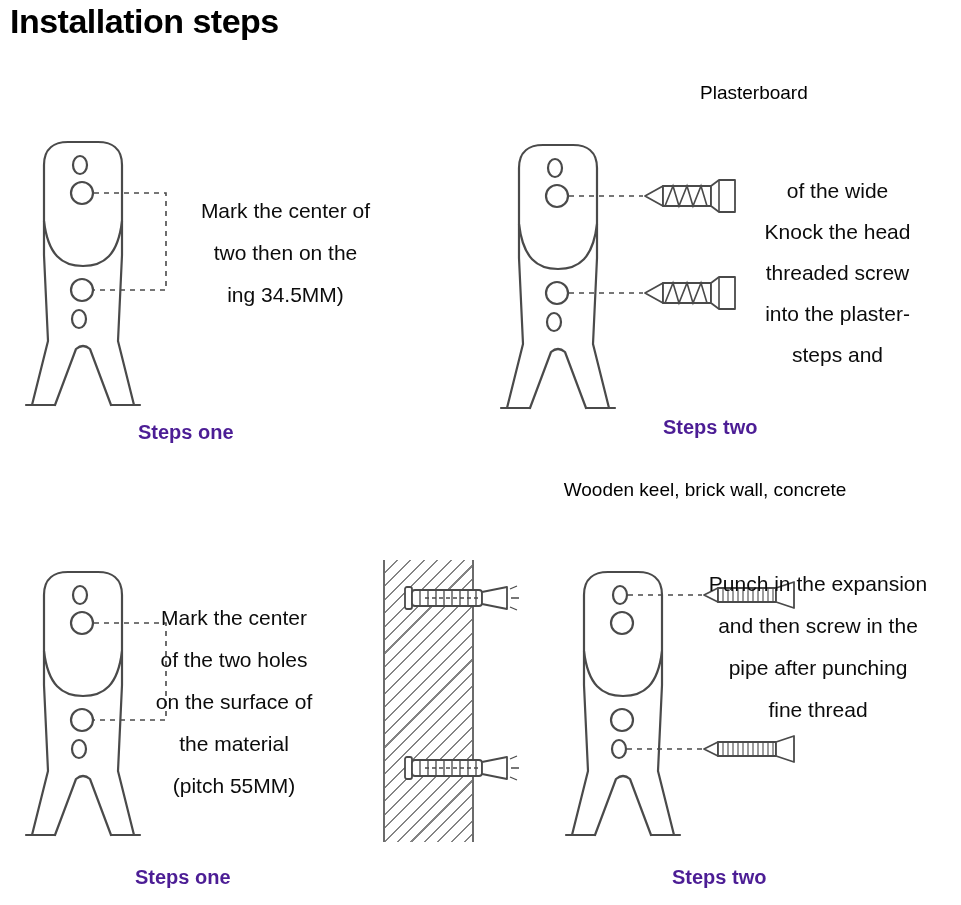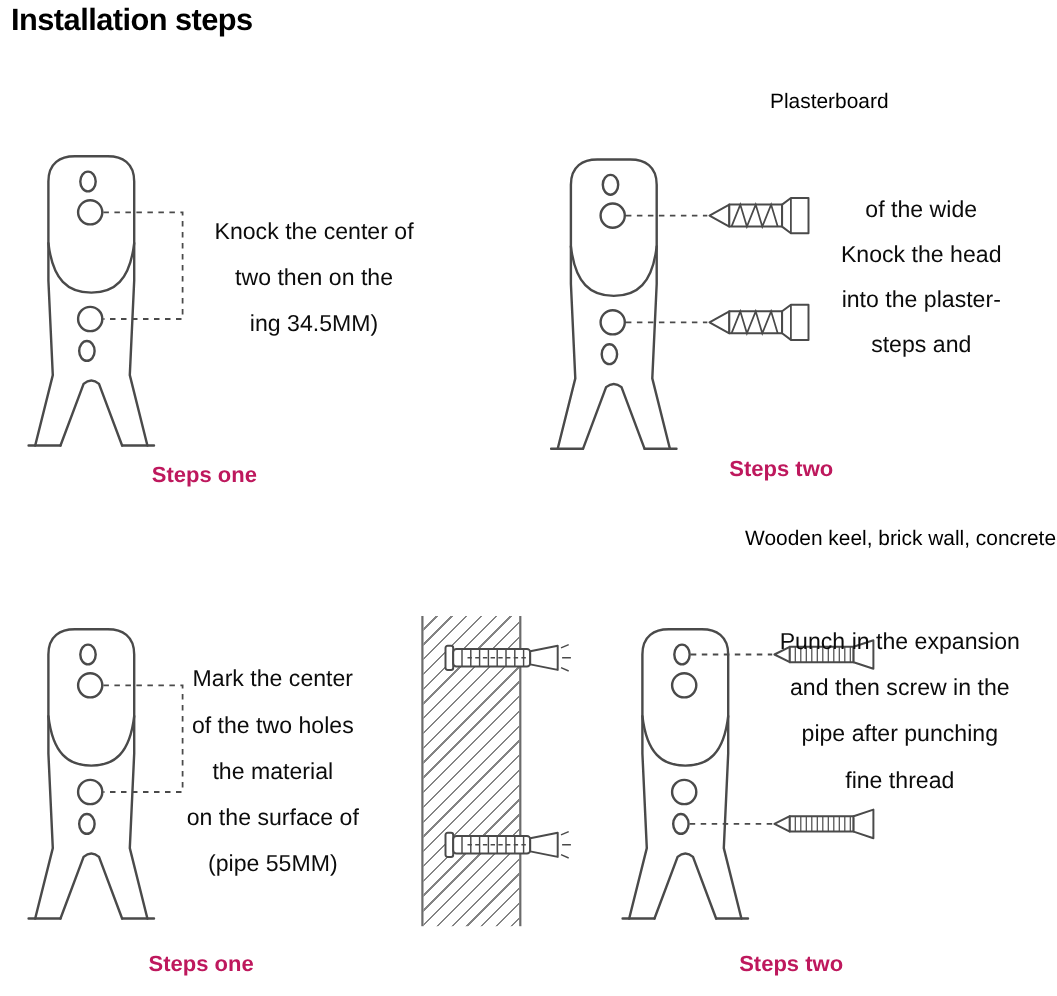--- a/index.html
+++ b/index.html
@@ -13,7 +13,7 @@
   }
   .page-title{
     position:absolute;left:10px;top:2px;margin:0;
-    font-size:28px;font-weight:800;letter-spacing:-0.5px;color:#000;
+    font-size:34px;font-weight:800;letter-spacing:-0.5px;color:#000;
   }
   .section-heading{
     position:absolute;margin:0;

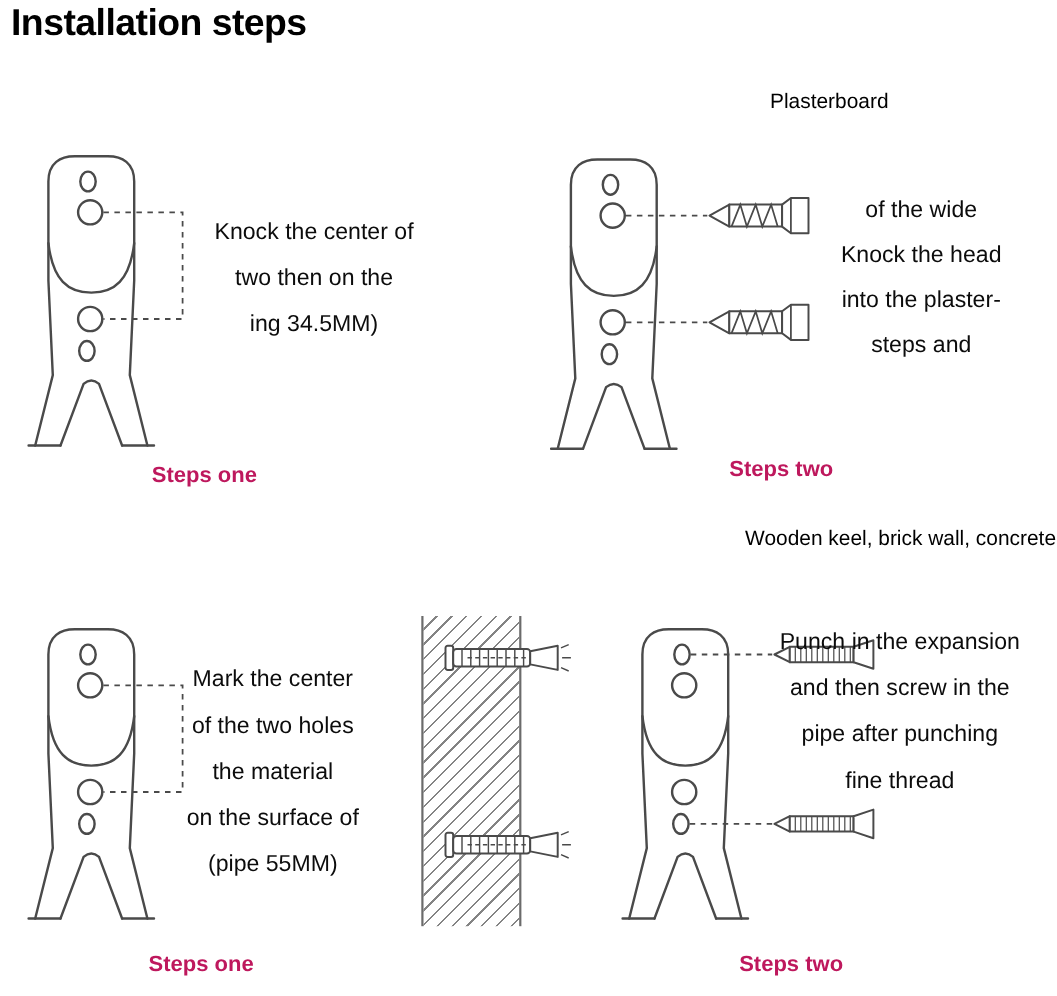--- a/index.html
+++ b/index.html
@@ -106,7 +106,7 @@
 </svg>
 
 <div class="instr" style="left:163px;top:190px;width:245px">
-  <div class="line">Knock the center of</div>
+  <div class="line">Mark the center of</div>
   <div class="line">two then on the</div>
   <div class="line">ing 34.5MM)</div>
 </div>

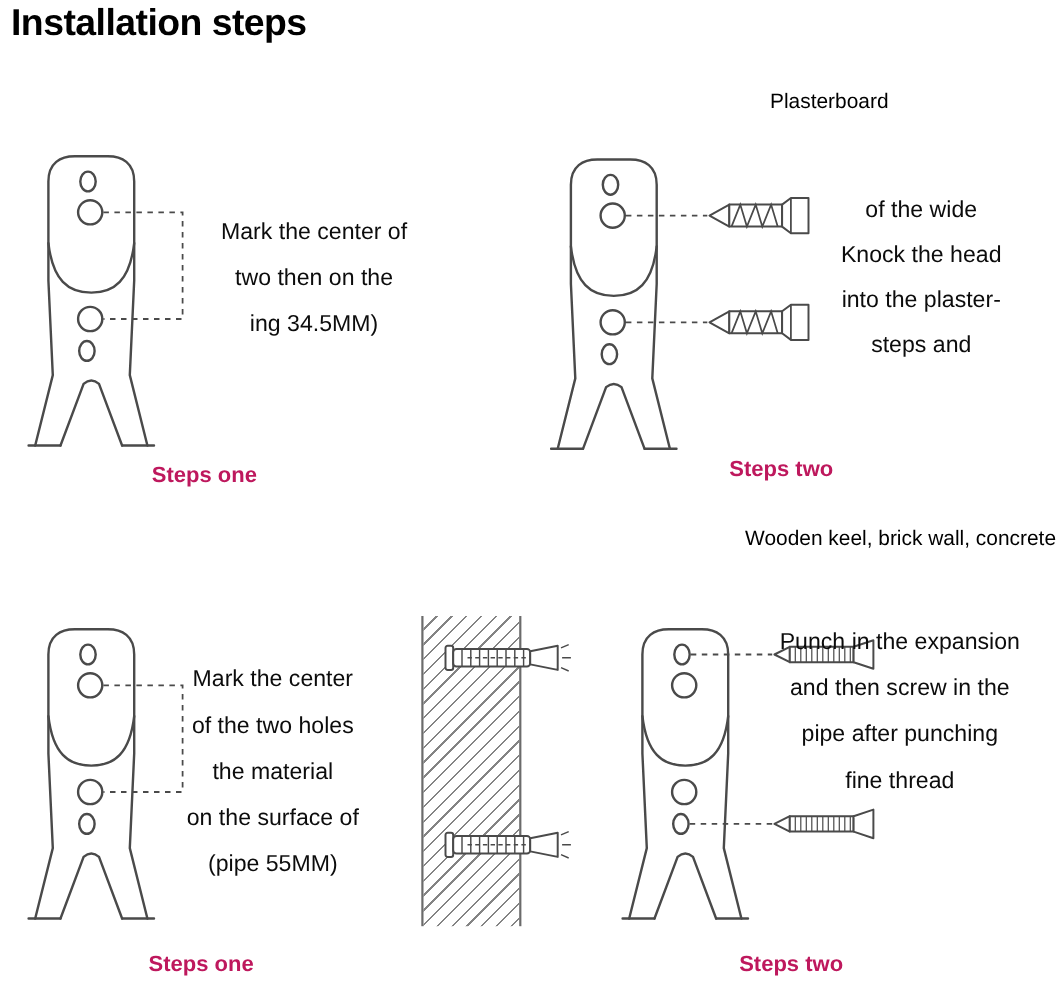--- a/index.html
+++ b/index.html
@@ -123,6 +123,7 @@
 <div class="instr" style="left:735px;top:170px;width:205px;line-height:41px">
   <div class="line">of the wide</div>
   <div class="line">Knock the head</div>
+  <div class="line">threaded screw</div>
   <div class="line">into the plaster-</div>
   <div class="line">steps and</div>
 </div>

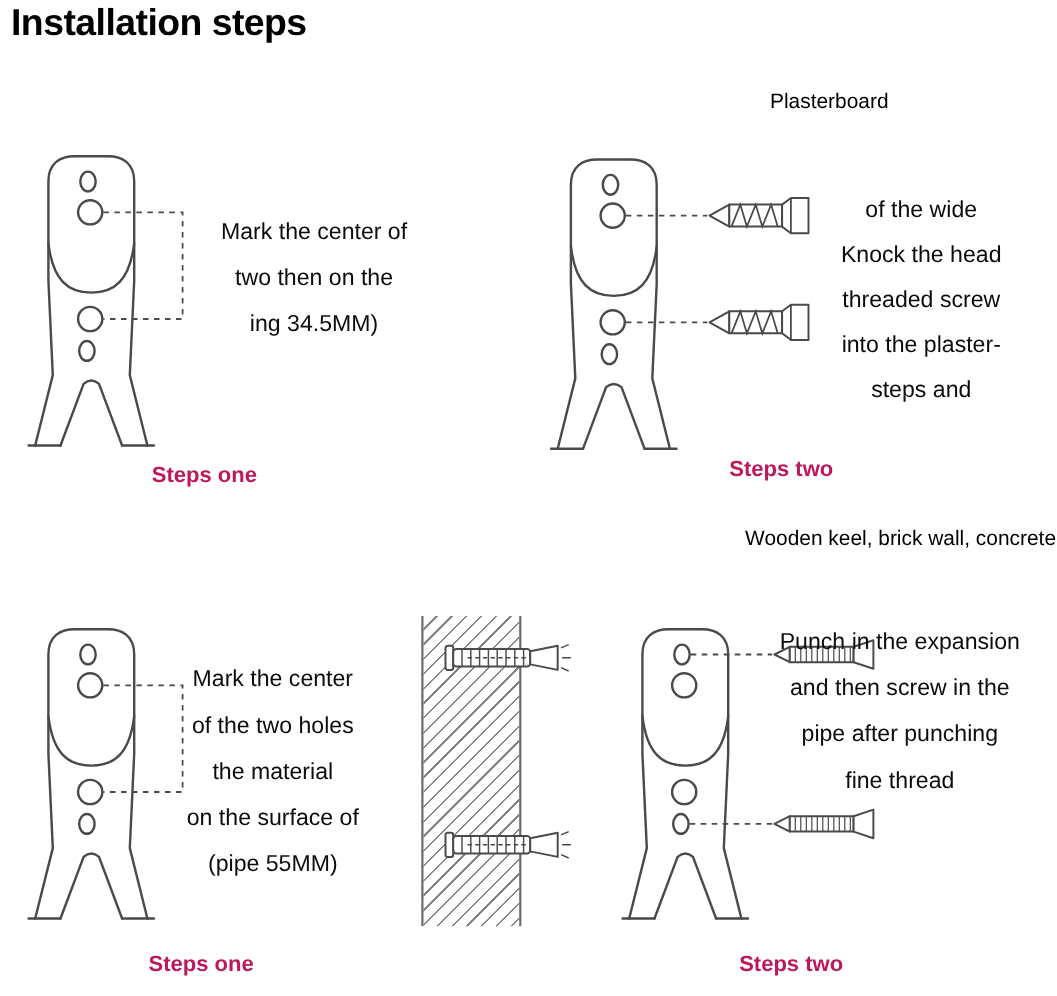--- a/index.html
+++ b/index.html
@@ -27,7 +27,7 @@
   }
   .instr .line{white-space:nowrap;}
   .caption{
-    position:absolute;font-size:20px;font-weight:800;color:#be185d;white-space:nowrap;
+    position:absolute;font-size:20px;font-weight:800;color:#4c1d95;white-space:nowrap;
   }
   .fig{position:absolute;}
   .dash{fill:none;stroke:#4a4a4a;stroke-width:1.6;stroke-dasharray:5 5;}

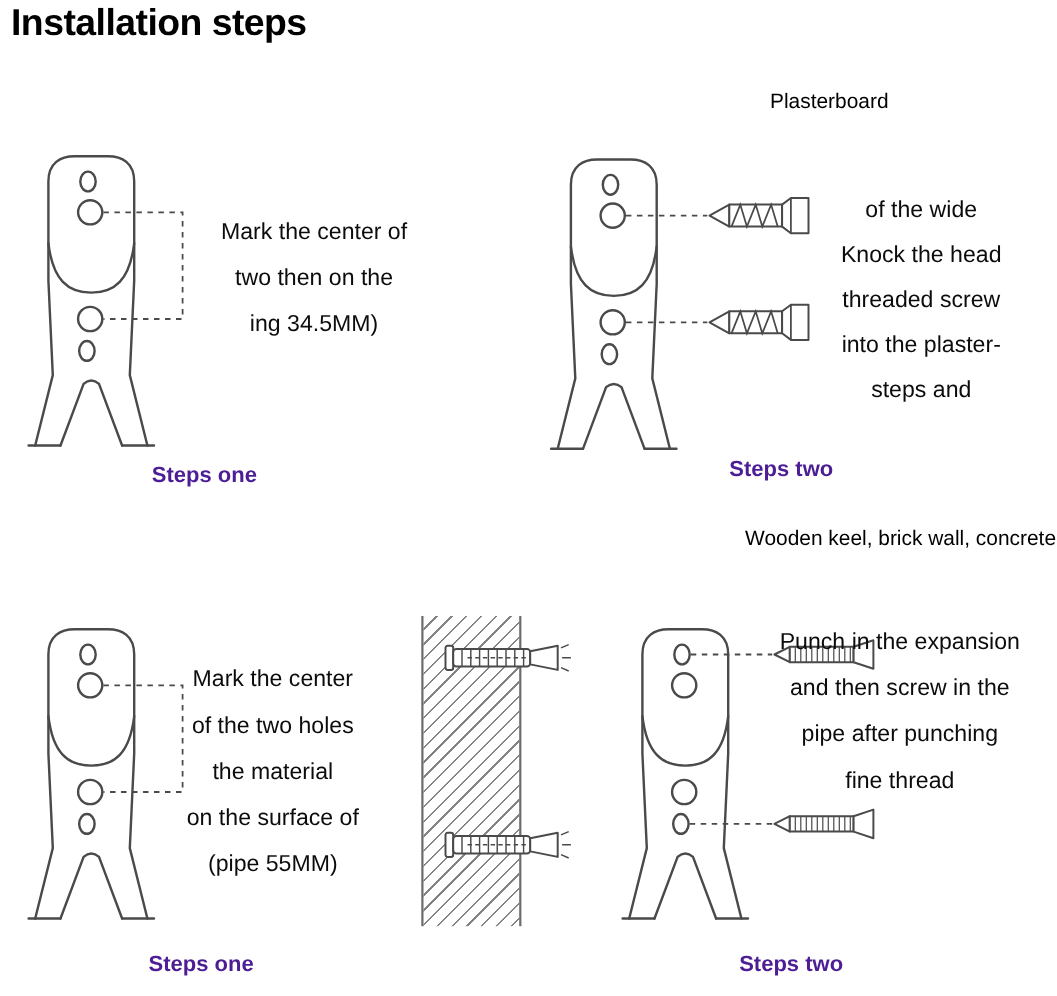--- a/index.html
+++ b/index.html
@@ -20,7 +20,7 @@
     font-size:19px;font-weight:400;color:#000;white-space:nowrap;
   }
   .heading-plasterboard{left:700px;top:82px;}
-  .heading-wooden{left:450px;top:479px;width:510px;text-align:right;}
+  .heading-wooden{left:450px;top:479px;width:510px;text-align:center;}
   .instr{
     position:absolute;text-align:center;
     font-size:21px;line-height:42px;color:#0c0c0c;

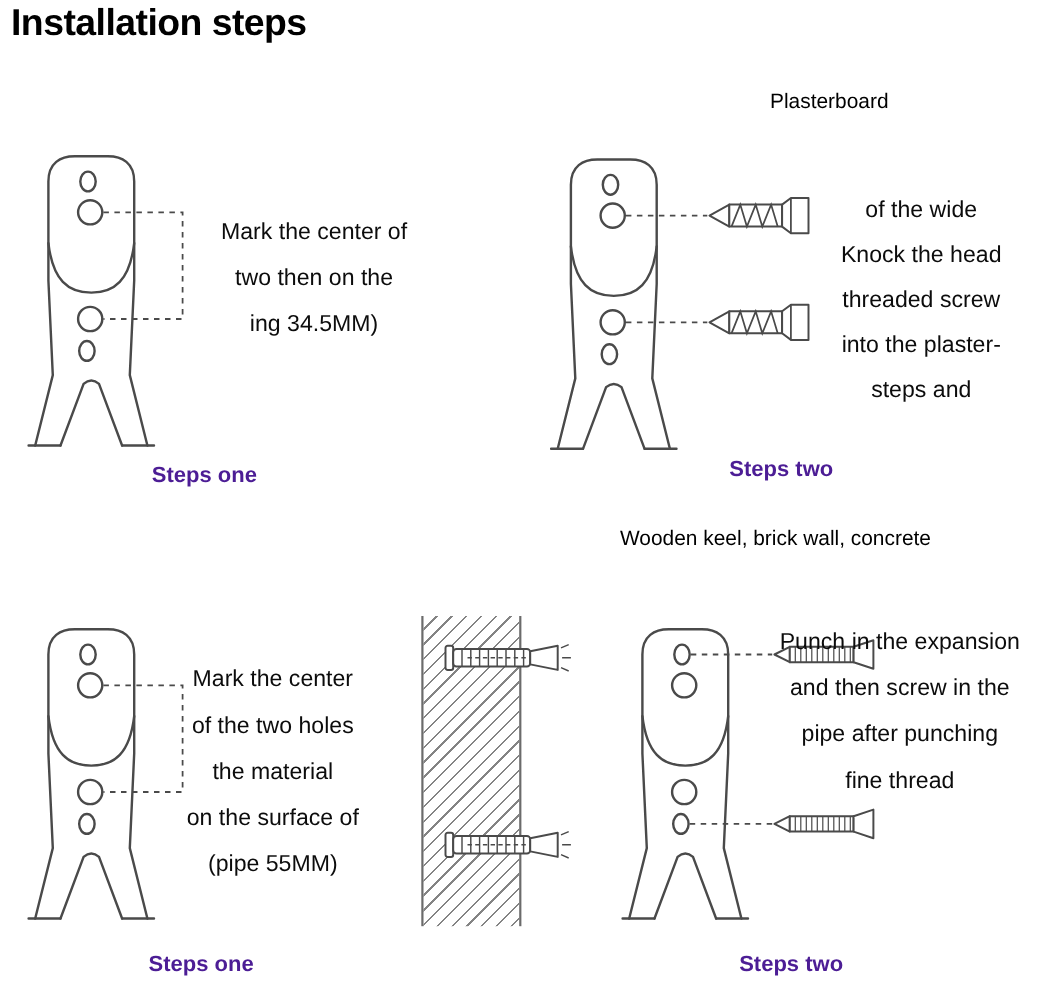--- a/index.html
+++ b/index.html
@@ -135,7 +135,7 @@
   <path class="dash" d="M86,58 H158 V155 H86"></path>
 </svg>
 
-<div class="instr" style="left:143px;top:597px;width:210px">
+<div class="instr" style="left:129px;top:597px;width:210px">
   <div class="line">Mark the center</div>
   <div class="line">of the two holes</div>
   <div class="line">the material</div>

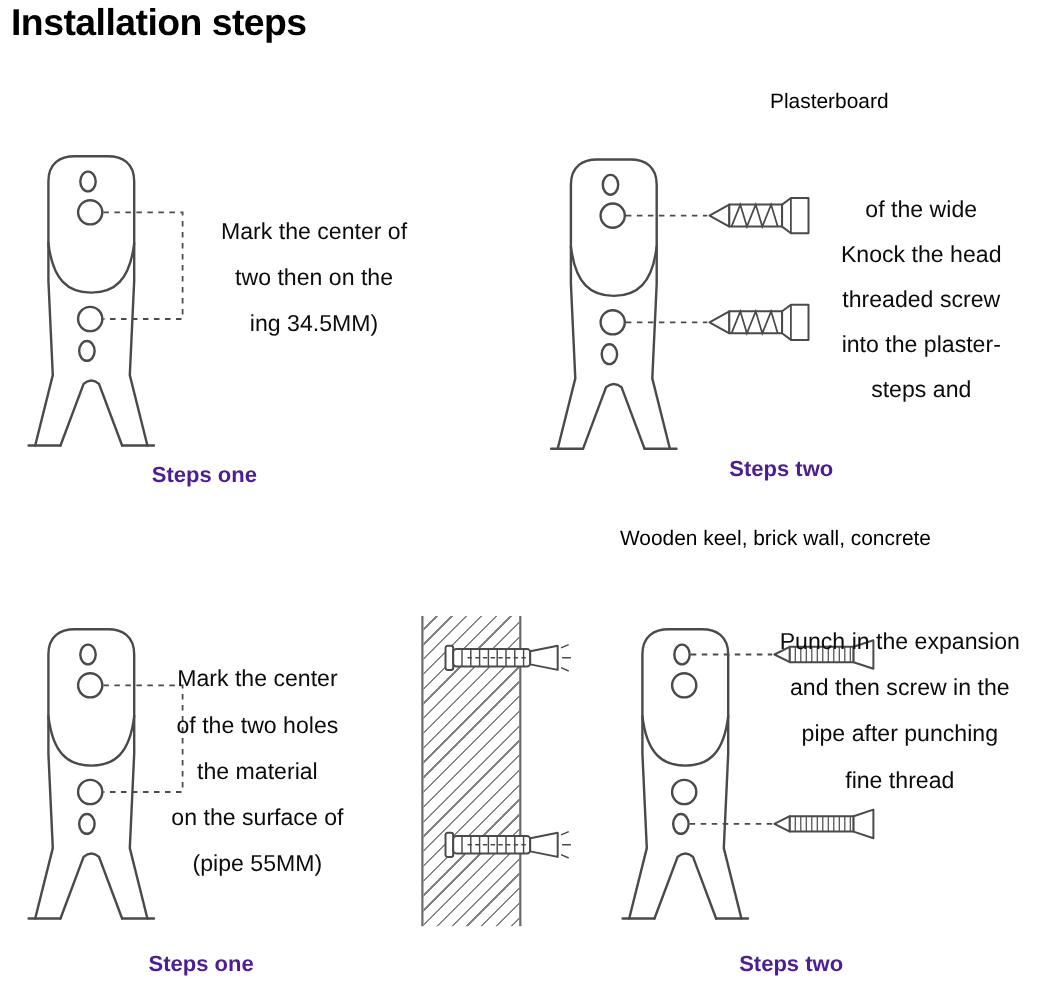--- a/index.html
+++ b/index.html
@@ -138,8 +138,8 @@
 <div class="instr" style="left:129px;top:597px;width:210px">
   <div class="line">Mark the center</div>
   <div class="line">of the two holes</div>
+  <div class="line">on the surface of</div>
   <div class="line">the material</div>
-  <div class="line">on the surface of</div>
   <div class="line">(pipe 55MM)</div>
 </div>
 

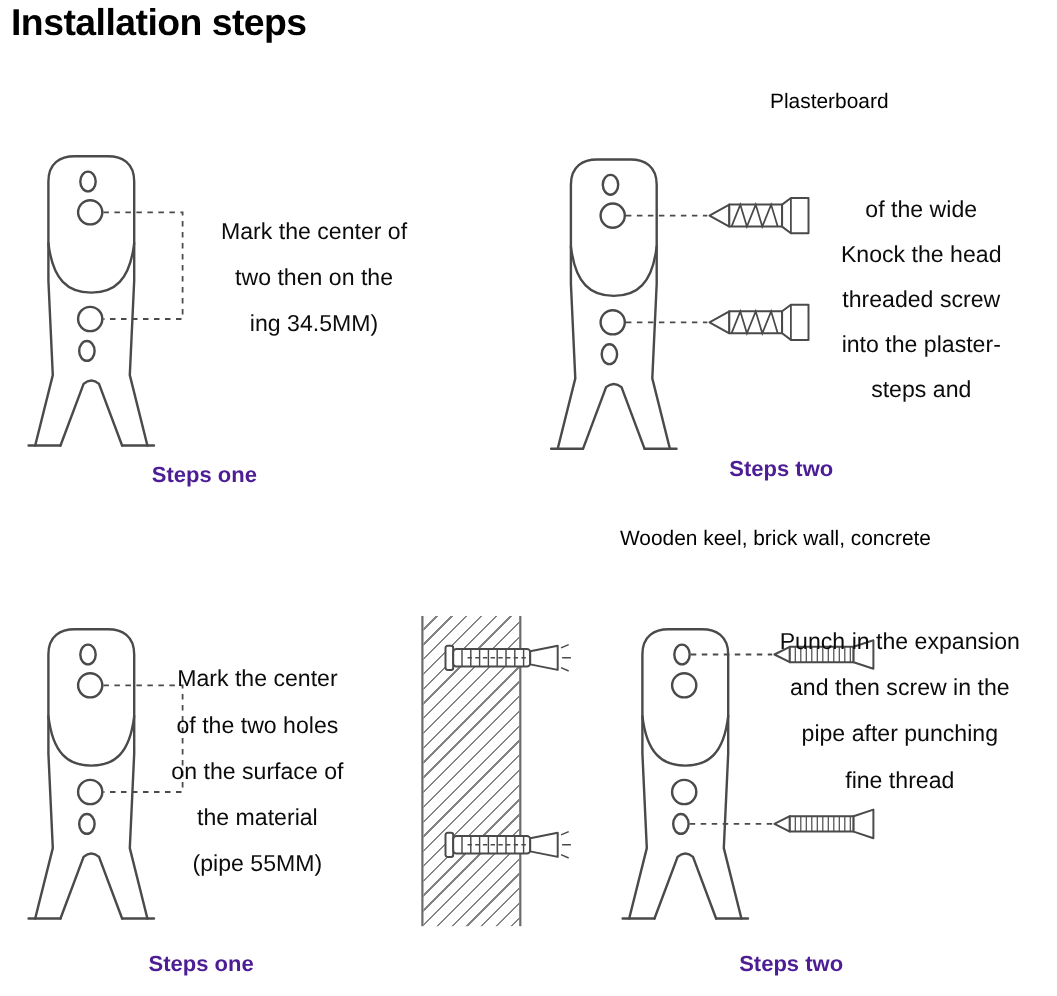--- a/index.html
+++ b/index.html
@@ -140,7 +140,7 @@
   <div class="line">of the two holes</div>
   <div class="line">on the surface of</div>
   <div class="line">the material</div>
-  <div class="line">(pipe 55MM)</div>
+  <div class="line">(pitch 55MM)</div>
 </div>
 
 <div class="caption" style="left:135px;top:866px">Steps one</div>

